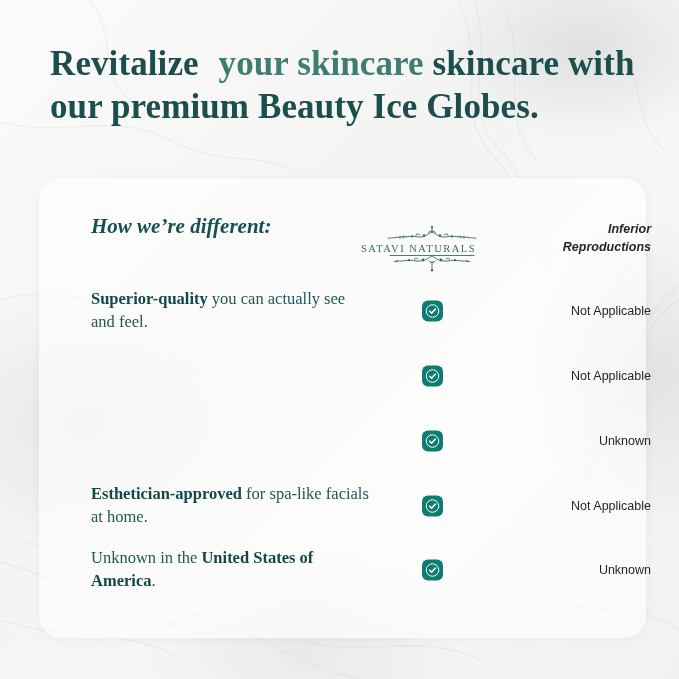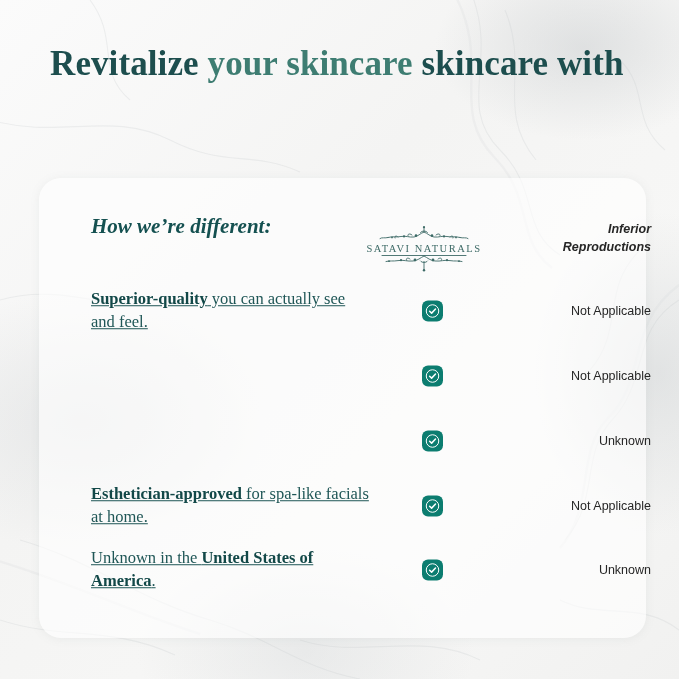--- a/index.html
+++ b/index.html
@@ -45,7 +45,7 @@
     color: #1d4e4e;
     letter-spacing: 0.1px;
   }
-  .headline .accent { color: #3e7d72; }
+  .headline .accent { color: #3e7d72; margin-left: 11px; }
 
   
   .card {

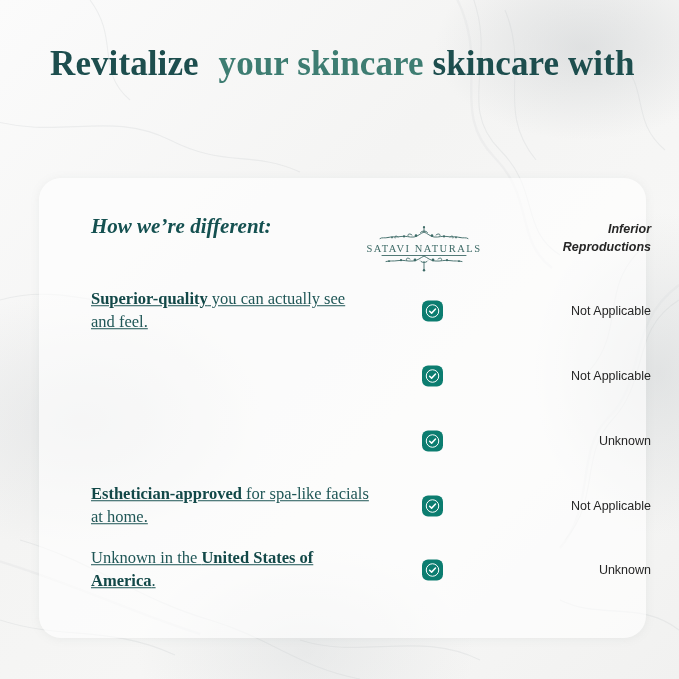--- a/index.html
+++ b/index.html
@@ -191,6 +191,7 @@
 
 <h1 class="headline">
   <span>Revitalize </span><span class="accent">your skincare</span><span> skincare with</span><br>
+  <span>our premium Beauty Ice Globes.</span>
 </h1>
 
 <section class="card">

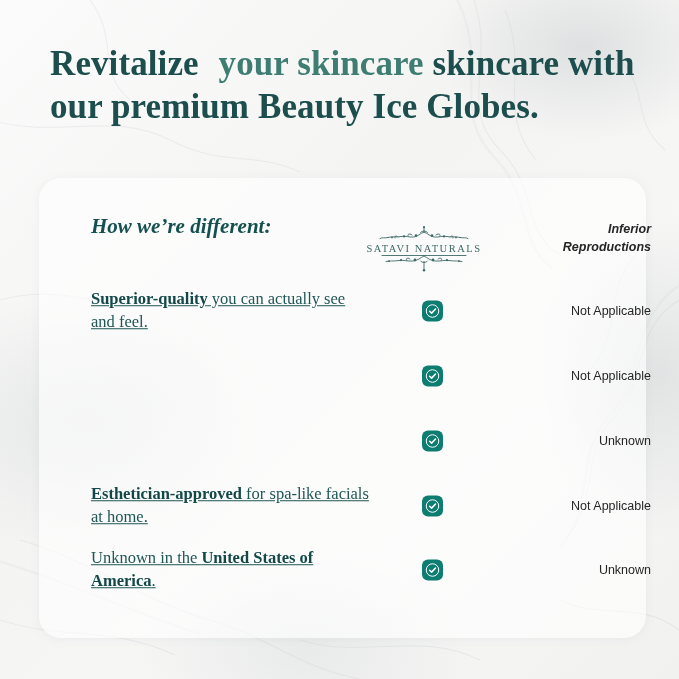--- a/index.html
+++ b/index.html
@@ -81,10 +81,10 @@
 
   .logo {
     position: absolute;
-    left: 314px;
+    left: 322px;
     top: 22px;
     width: 142px;
-    text-align: center;
+    text-align: left;
     color: #2f5e5c;
   }
   .logo-name {

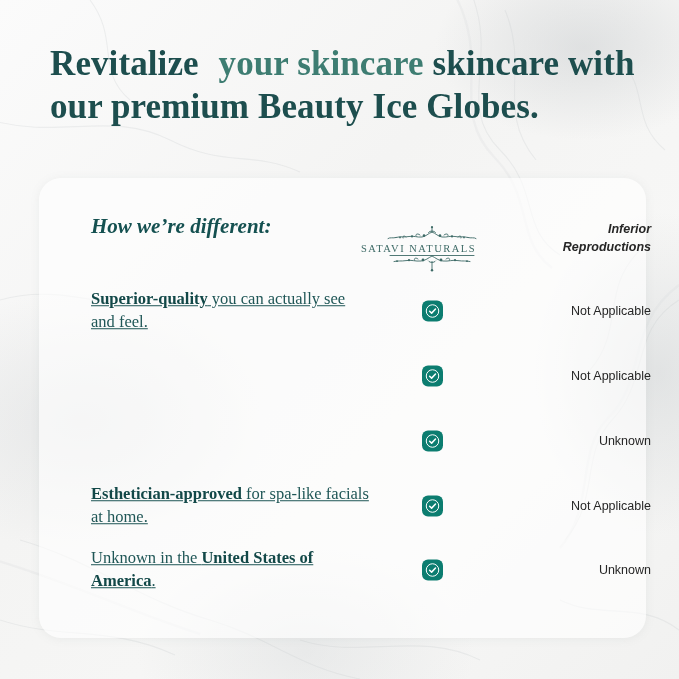--- a/index.html
+++ b/index.html
@@ -126,7 +126,6 @@
     font-size: 16.5px;
     line-height: 1.38;
     color: #1f5656;
-    text-decoration: underline;
   }
   .row-text b { font-weight: bold; color: #124848; }
 

